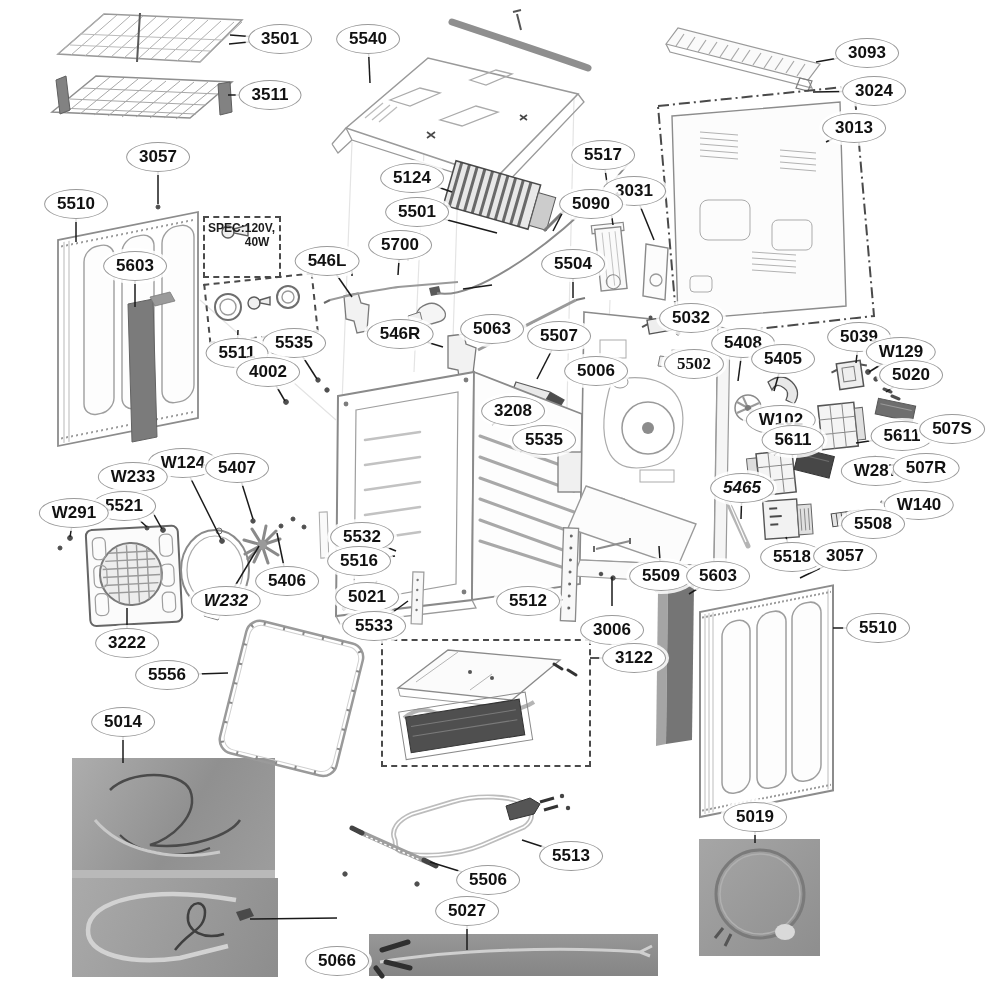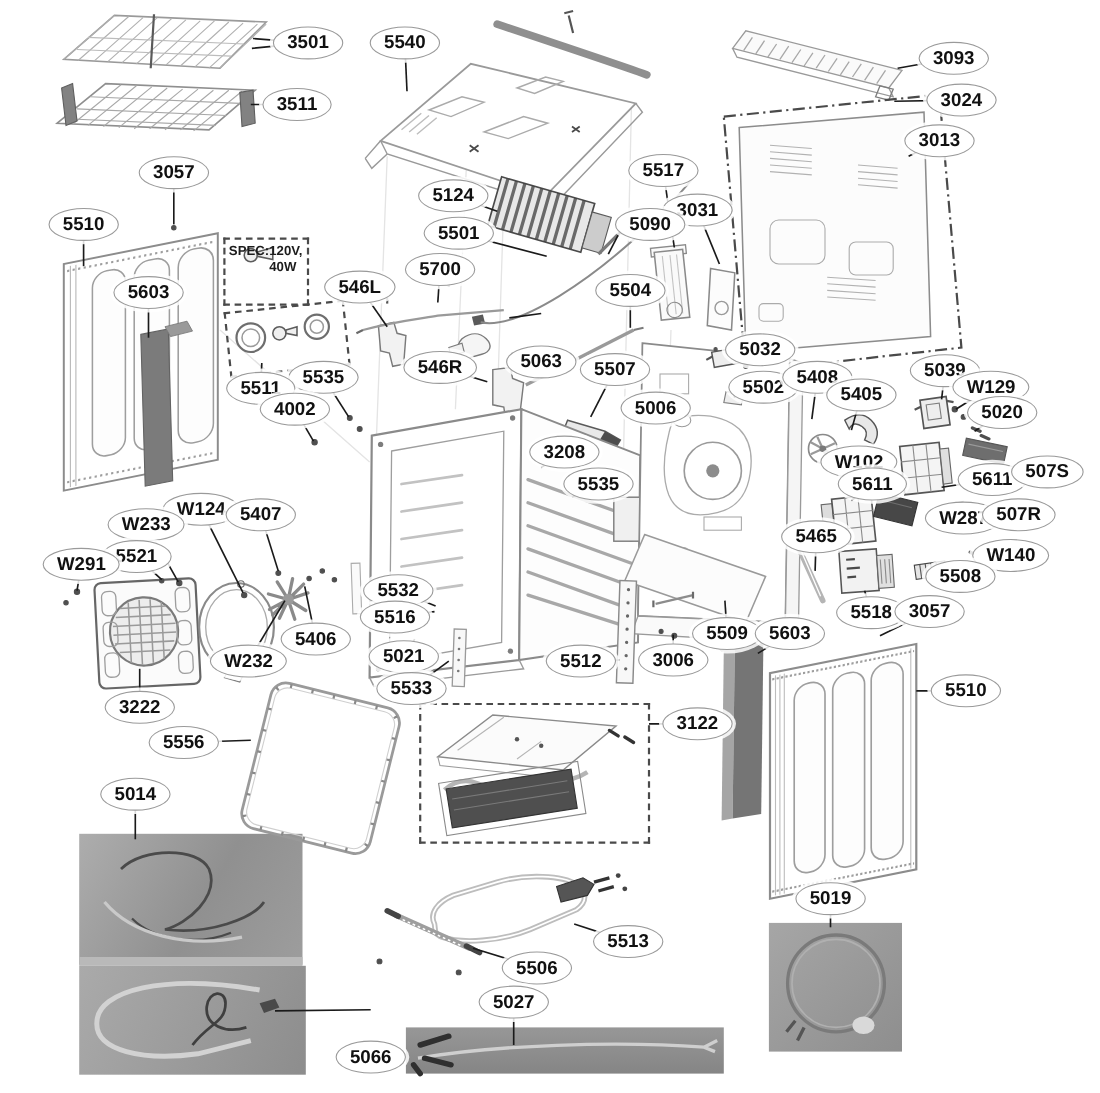--- a/index.html
+++ b/index.html
@@ -492,7 +492,7 @@
       <div class="callout" style="left: 559px; top: 336px;">5507</div>
       <div class="callout" style="left: 596px; top: 371px;">5006</div>
       <div class="callout" style="left: 691px; top: 318px;">5032</div>
-      <div class="callout" style="left: 694px; top: 352px;">5502</div>
+      <div class="callout" style="left: 694px; top: 364px; font-family: Liberation Serif, serif;">5502</div>
       <div class="callout" style="left: 743px; top: 343px;">5408</div>
       <div class="callout" style="left: 783px; top: 359px;">5405</div>
       <div class="callout" style="left: 859px; top: 337px;">5039</div>

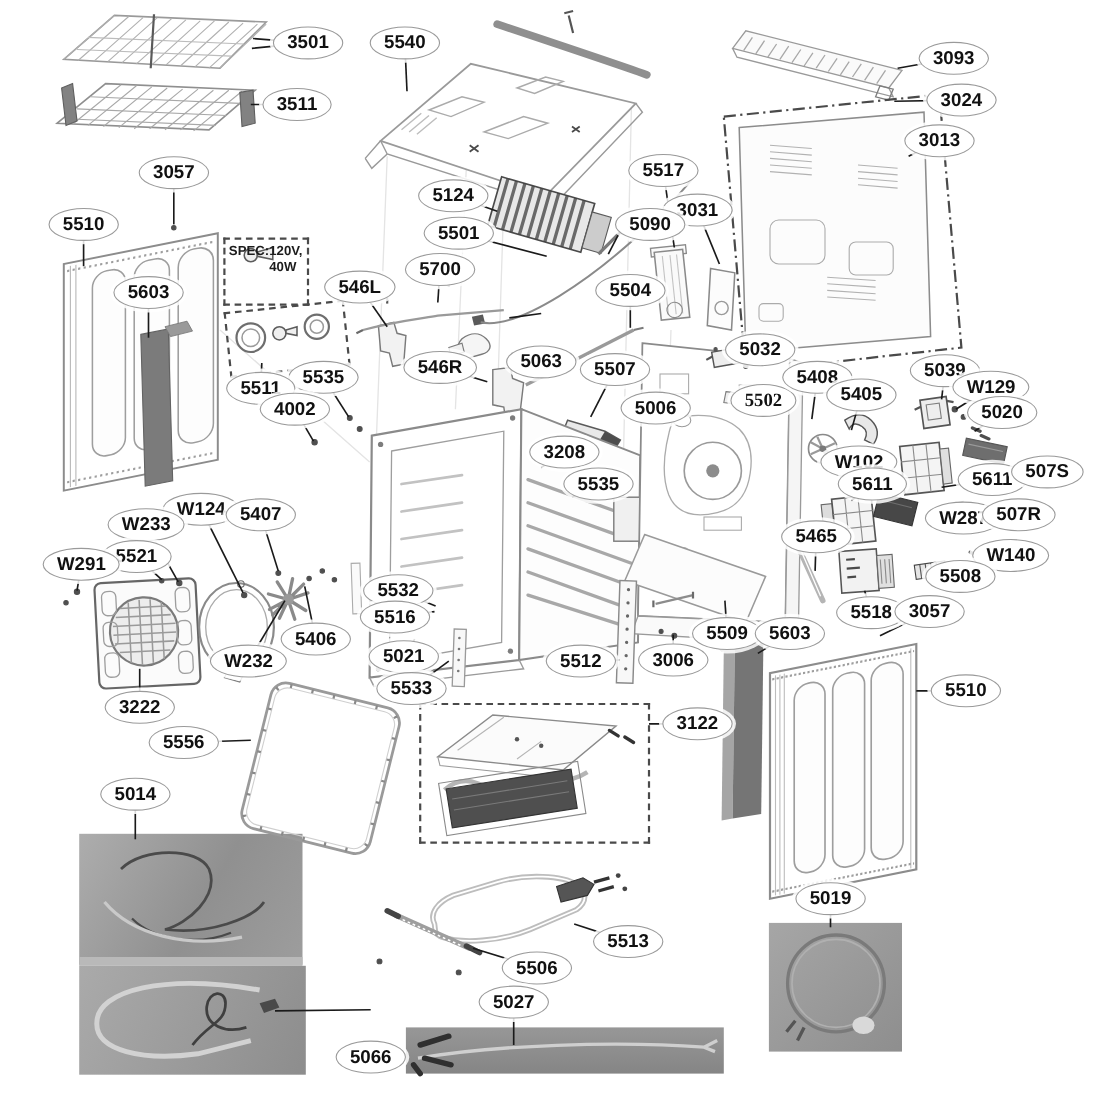--- a/index.html
+++ b/index.html
@@ -506,7 +506,7 @@
       <div class="callout" style="left: 926px; top: 468px;">507R</div>
       <div class="callout" style="left: 919px; top: 505px;">W140</div>
       <div class="callout" style="left: 873px; top: 524px;">5508</div>
-      <div class="callout" style="left: 742px; top: 488px;">5465</div>
+      <div class="callout" style="left: 742px; top: 488px; font-style: italic;">5465</div>
       <div class="callout" style="left: 792px; top: 557px;">5518</div>
       <div class="callout" style="left: 845px; top: 556px;">3057</div>
       <div class="callout" style="left: 513px; top: 411px;">3208</div>

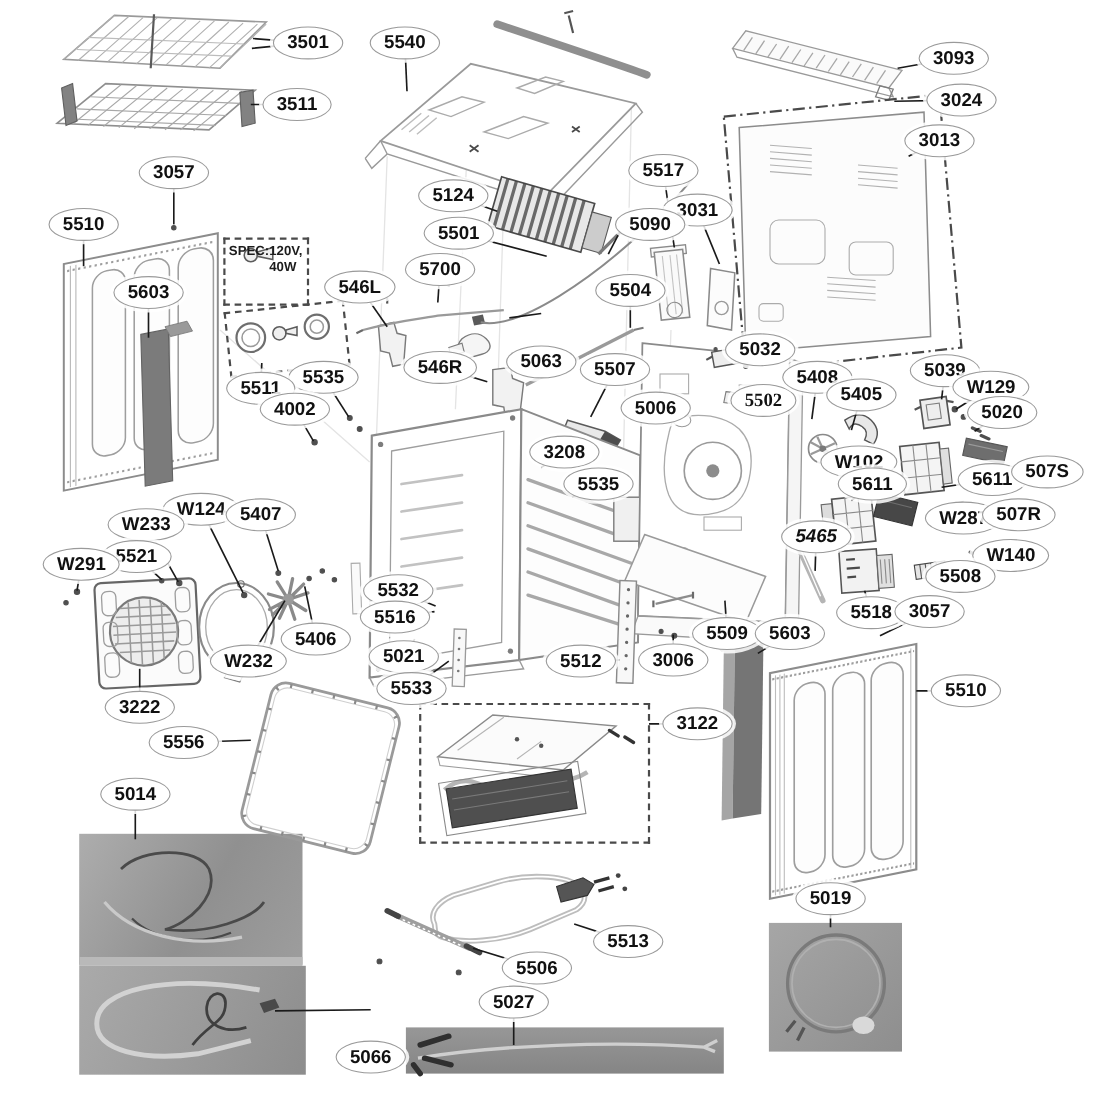--- a/index.html
+++ b/index.html
@@ -520,7 +520,7 @@
       <div class="callout" style="left: 124px; top: 506px;">5521</div>
       <div class="callout" style="left: 74px; top: 513px;">W291</div>
       <div class="callout" style="left: 287px; top: 581px;">5406</div>
-      <div class="callout" style="left: 226px; top: 601px;">W232</div>
+      <div class="callout" style="left: 226px; top: 601px; font-style: italic;">W232</div>
       <div class="callout" style="left: 127px; top: 643px;">3222</div>
       <div class="callout" style="left: 362px; top: 537px;">5532</div>
       <div class="callout" style="left: 359px; top: 561px;">5516</div>

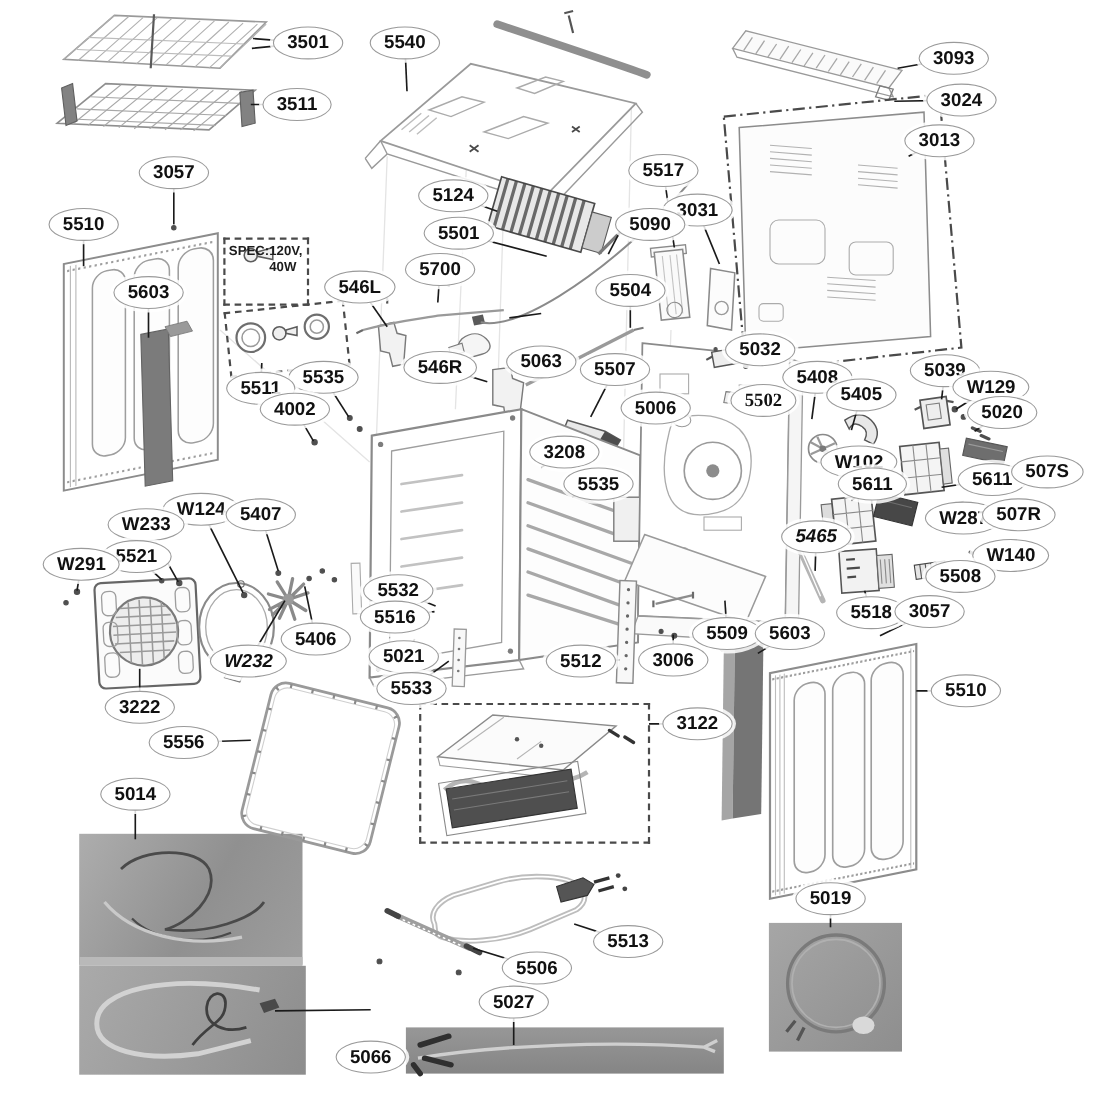--- a/index.html
+++ b/index.html
@@ -529,7 +529,7 @@
       <div class="callout" style="left: 528px; top: 601px;">5512</div>
       <div class="callout" style="left: 661px; top: 576px;">5509</div>
       <div class="callout" style="left: 718px; top: 576px;">5603</div>
-      <div class="callout" style="left: 612px; top: 600px;">3006</div>
+      <div class="callout" style="left: 612px; top: 630px;">3006</div>
       <div class="callout" style="left: 634px; top: 658px;">3122</div>
       <div class="callout" style="left: 167px; top: 675px;">5556</div>
       <div class="callout" style="left: 123px; top: 722px;">5014</div>

